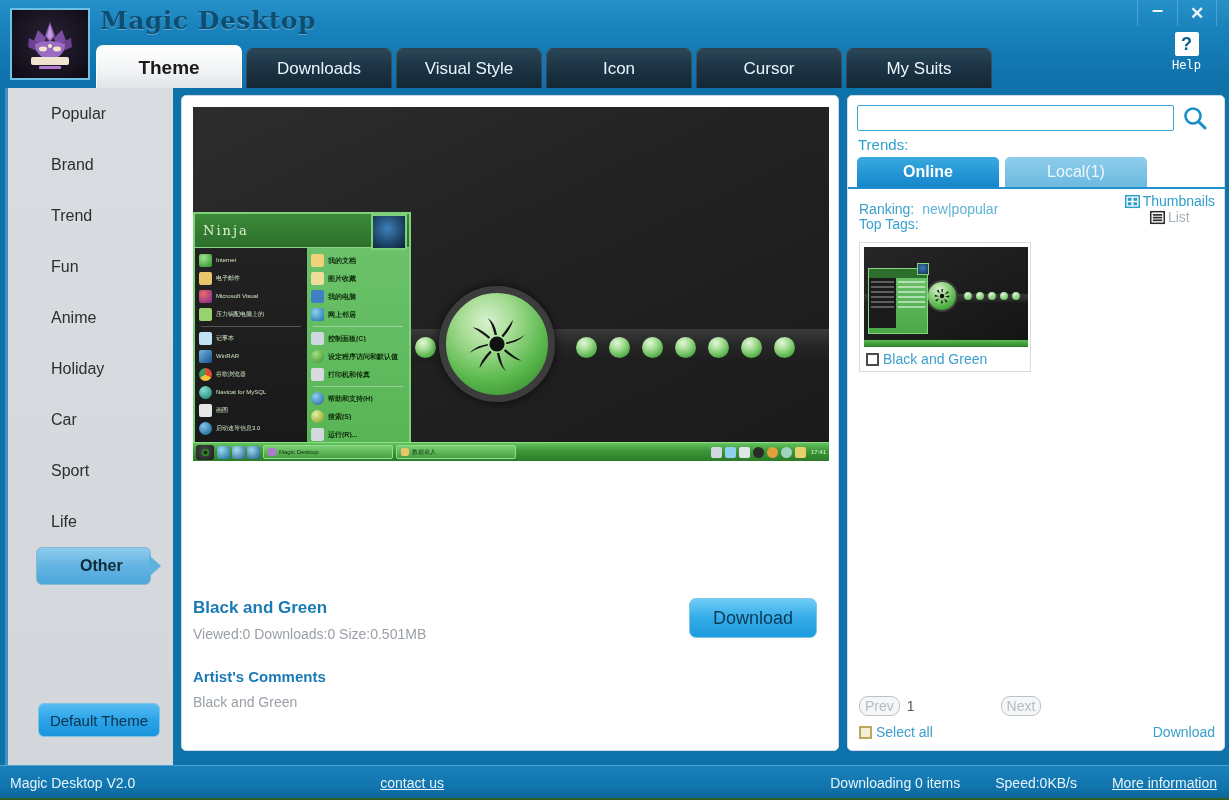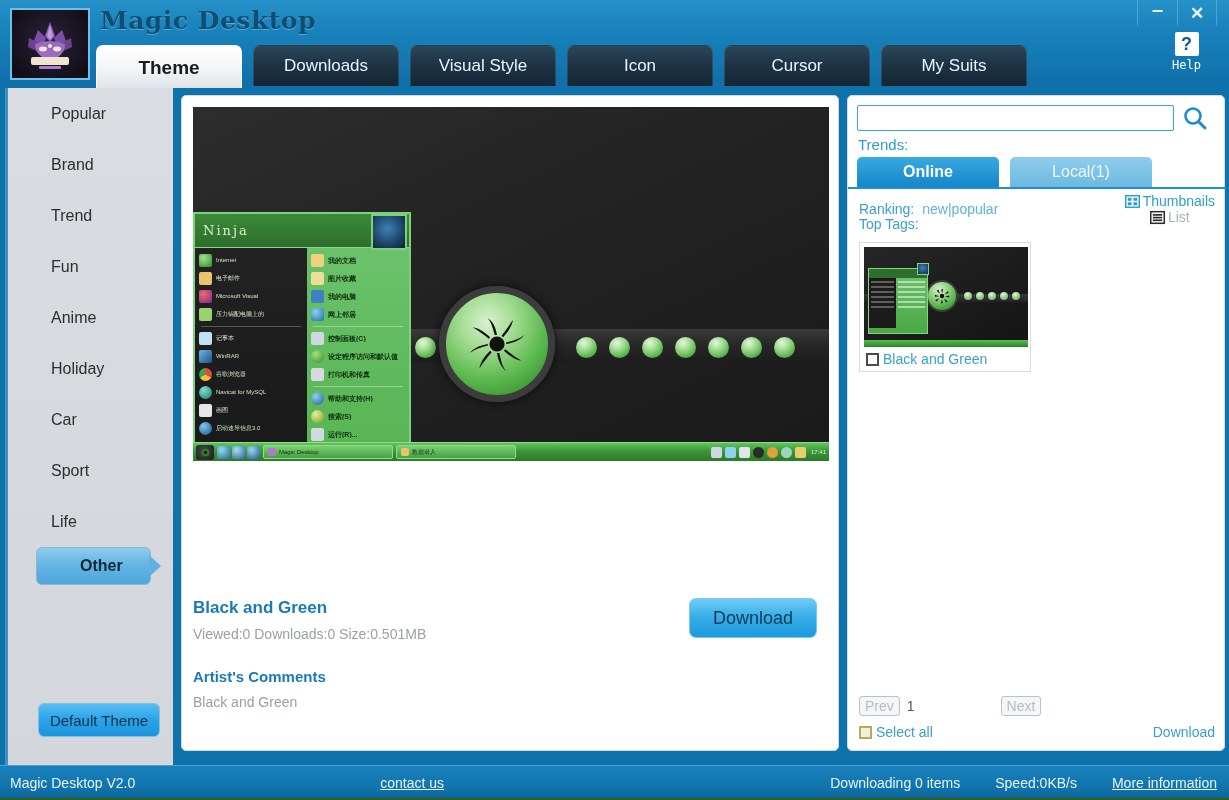--- a/index.html
+++ b/index.html
@@ -76,7 +76,7 @@
   
   .tabs {
     position: absolute; left: 96px; top: 45px;
-    display: flex; gap: 11px;
+    display: flex; align-items: flex-end; gap: 4px;
   }
   .tab {
     height: 41px; min-width: 146px; padding: 0 18px;

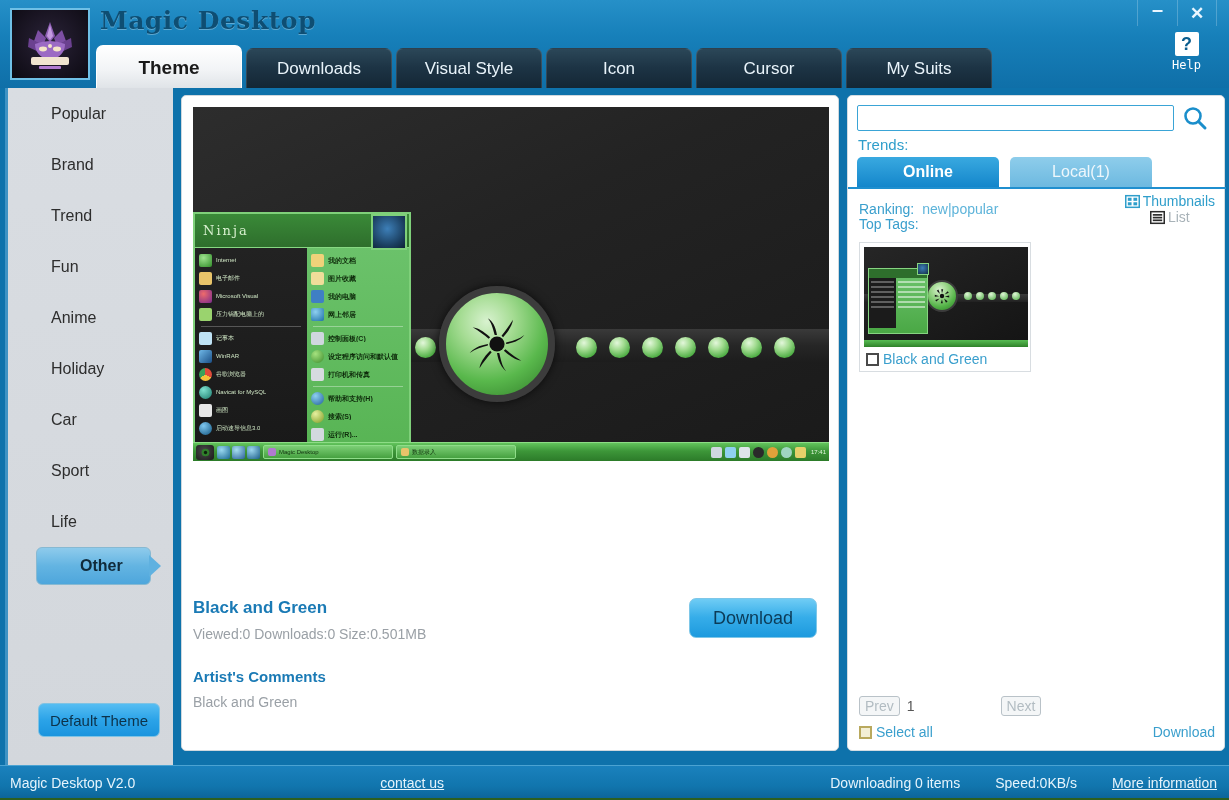--- a/index.html
+++ b/index.html
@@ -301,7 +301,7 @@
   }
   .ol-tab.inactive {
     background: linear-gradient(180deg, #8ecdeb 0%, #6db9e0 100%);
-    color: #eef7fc; margin-left: 11px;
+    color: #eef7fc; margin-left: 6px;
   }
   .ol-underline {
     position: absolute; left: 0; top: 91px; width: 378px; height: 2px;

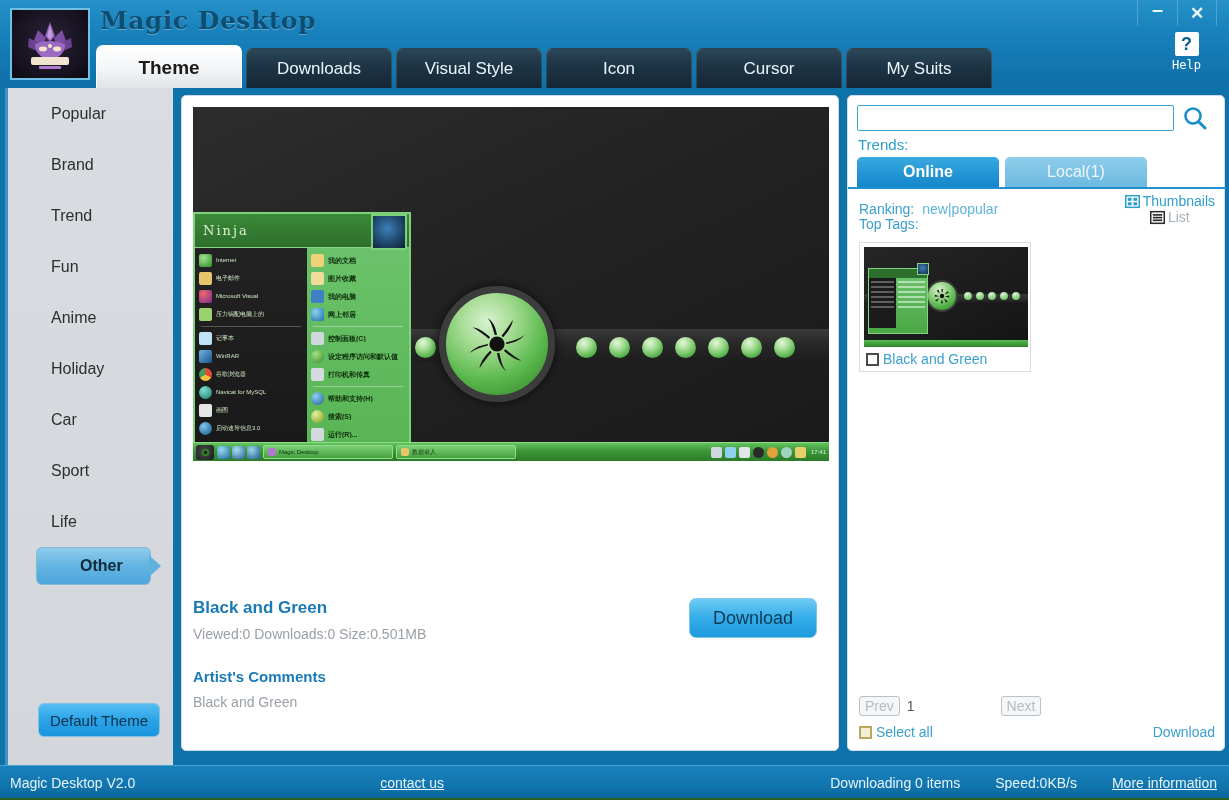--- a/index.html
+++ b/index.html
@@ -387,7 +387,7 @@
     font-size: 14px; color: #7d7d7d;
   }
   .pg-btn {
-    padding: 1px 5px; border: 1px solid #b9c2c8; border-radius: 3px;
+    padding: 1px 5px; border: 1px solid #b9c2c8; border-radius: 9px;
     color: #b2bcc2; background: #f4f6f7; cursor: pointer;
   }
   .pg-num { margin-left: 7px; color: #555; }

